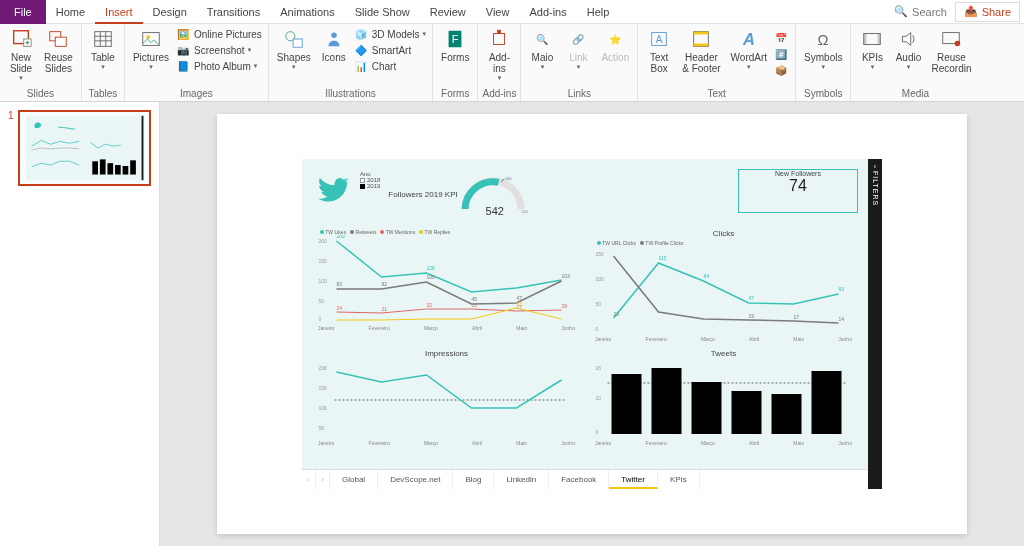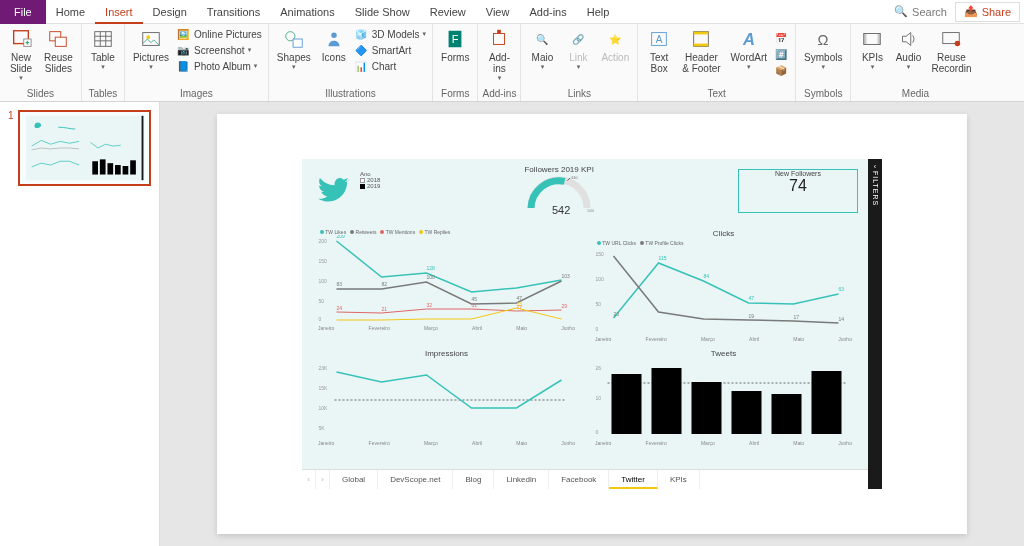--- a/index.html
+++ b/index.html
@@ -49,7 +49,7 @@
 .legend-box { font-size: 6px; color: #555; margin-top: 6px; }
 .legend-box .row { display: flex; align-items: center; gap: 2px; }
 .sq { width: 5px; height: 5px; display: inline-block; }
-.kpi-gauge { flex: 1; display: flex; flex-direction: column; align-items: center; font-size: 8px; color: #444; }
+.kpi-gauge { flex: 1; display: flex; align-items: center; font-size: 8px; color: #444; }
 .gauge { width: 70px; height: 36px; position: relative; margin-top: 2px; }
 .gauge svg { width: 100%; height: 100%; }
 .gauge-val { position: absolute; bottom: -4px; left: 4px; right: 0; text-align: center; font-size: 11px; color: #333; }

